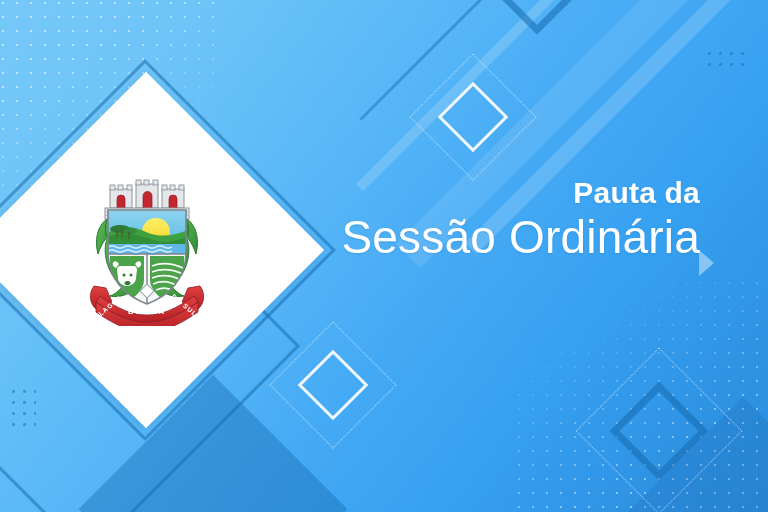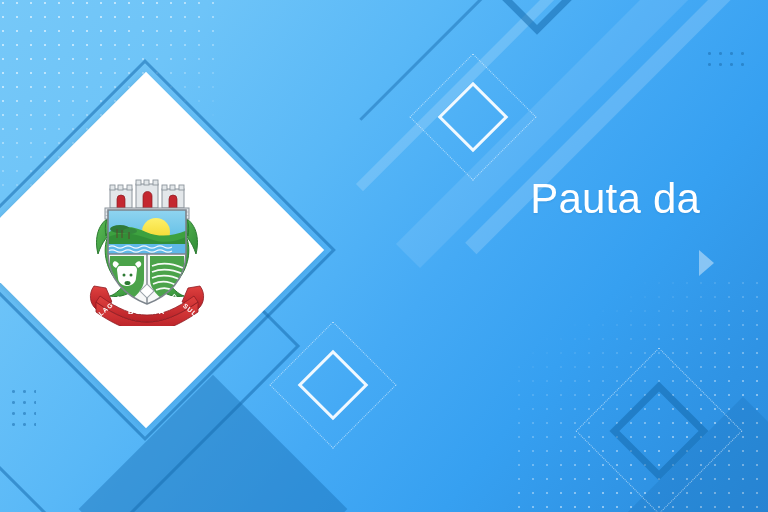--- a/index.html
+++ b/index.html
@@ -102,7 +102,7 @@
     line-height:1.0;
     text-shadow:0 1px 2px rgba(20,90,150,.18);
   }
-  .line1{ font-size:42px; font-weight:400; letter-spacing:.2px; display:block; }
+  .line1{ font-size:30px; font-weight:700; letter-spacing:.2px; display:block; }
   .line2{ font-size:46px; font-weight:400; letter-spacing:.2px; display:block; margin-top:6px; }
 
   .chevron{

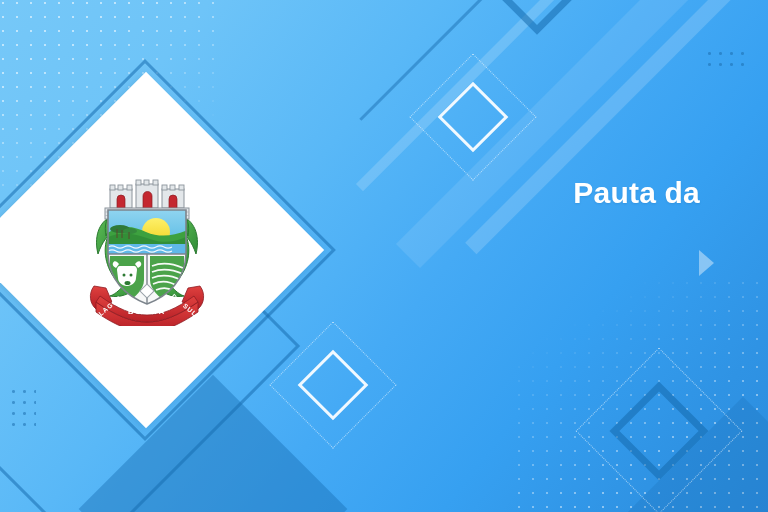--- a/index.html
+++ b/index.html
@@ -308,6 +308,7 @@
   <div class="chevron"></div>
   <div class="headline">
     <span class="line1">Pauta da</span>
+    <span class="line2">Sessão Ordinária</span>
   </div>
 
 </div>

